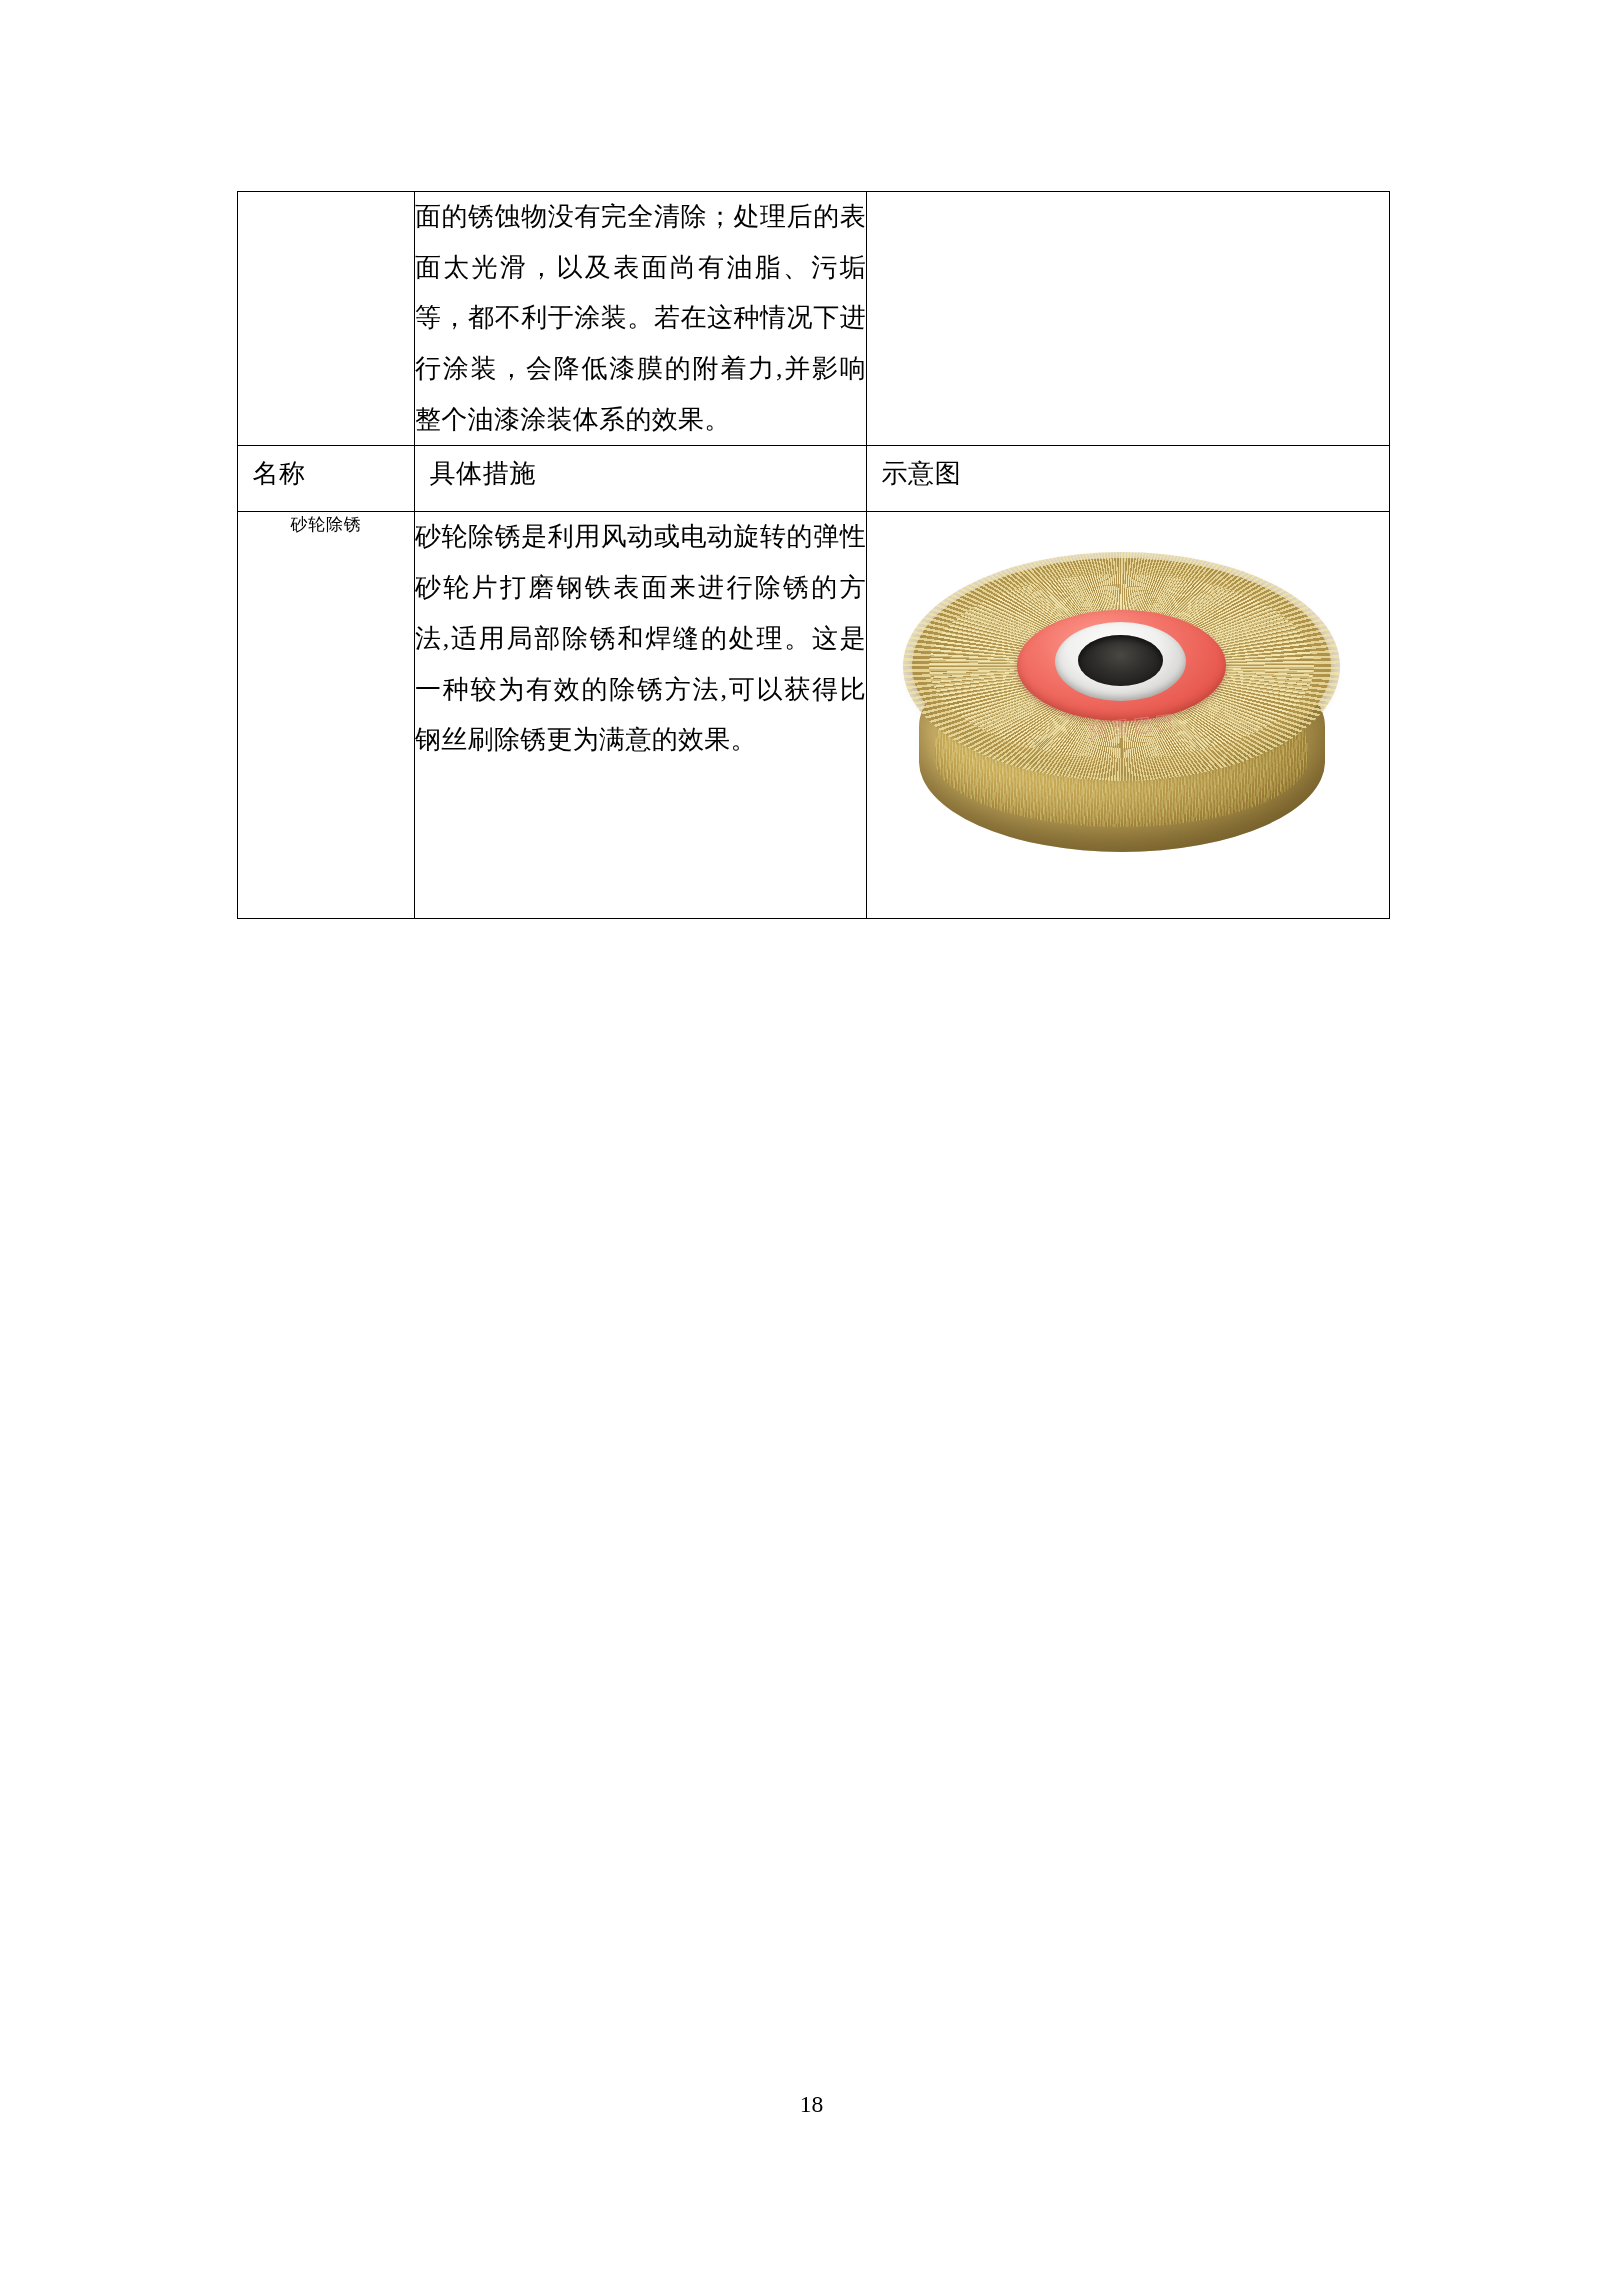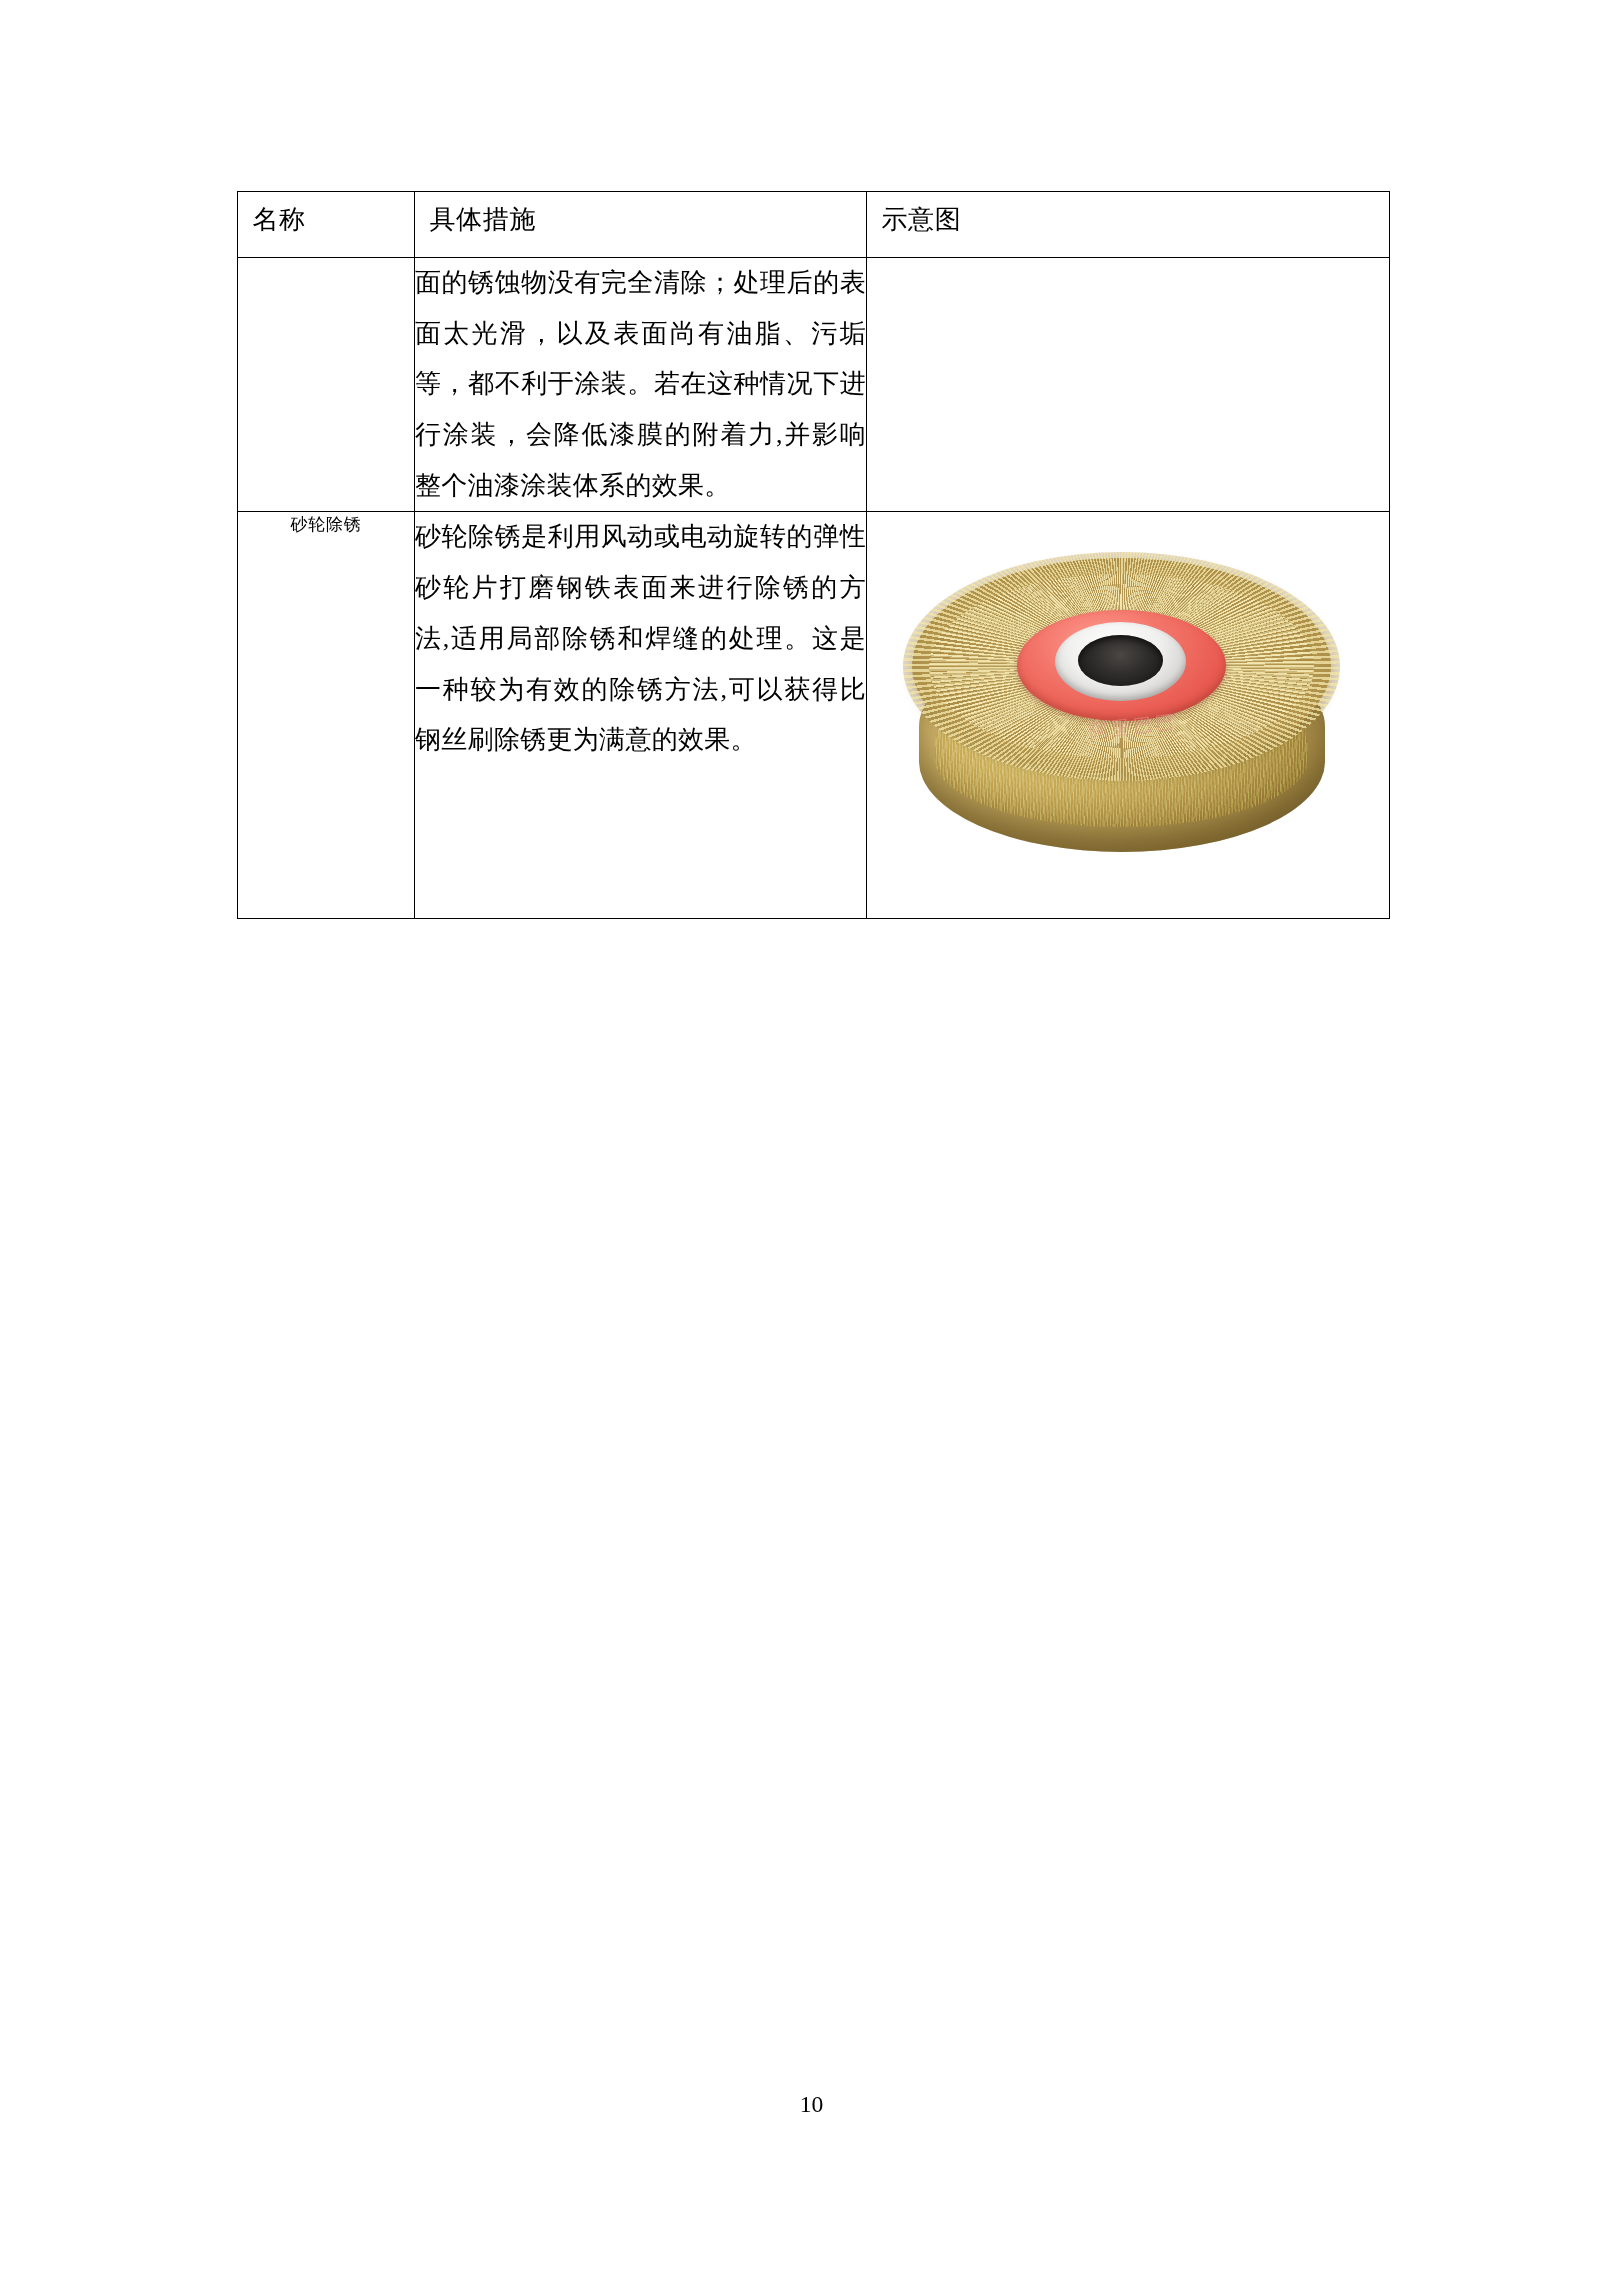--- a/index.html
+++ b/index.html
@@ -229,6 +229,18 @@
     </colgroup>
     <tbody>
       <tr>
+        <td class="cell-pad-name">
+          <div class="name-text"></div>
+        </td>
+        <td class="cell-pad-meas">
+          <div class="meas-text">面的锈蚀物没有完全清除；处理后的表面太光滑，以及表面尚有油脂、污垢等，都不利于涂装。若在这种情况下进行涂装，会降低漆膜的附着力,并影响整个油漆涂装体系的效果。</div>
+        </td>
+        <td class="cell-figure">
+          <div></div>
+        </td>
+      </tr>
+
+      <tr>
         <td class="hdr-cell">
           <div class="hdr-text">名称</div>
         </td>
@@ -237,18 +249,6 @@
         </td>
         <td class="hdr-cell">
           <div class="hdr-text">示意图</div>
-        </td>
-      </tr>
-
-      <tr>
-        <td class="cell-pad-name">
-          <div class="name-text"></div>
-        </td>
-        <td class="cell-pad-meas">
-          <div class="meas-text">面的锈蚀物没有完全清除；处理后的表面太光滑，以及表面尚有油脂、污垢等，都不利于涂装。若在这种情况下进行涂装，会降低漆膜的附着力,并影响整个油漆涂装体系的效果。</div>
-        </td>
-        <td class="cell-figure">
-          <div></div>
         </td>
       </tr>
 

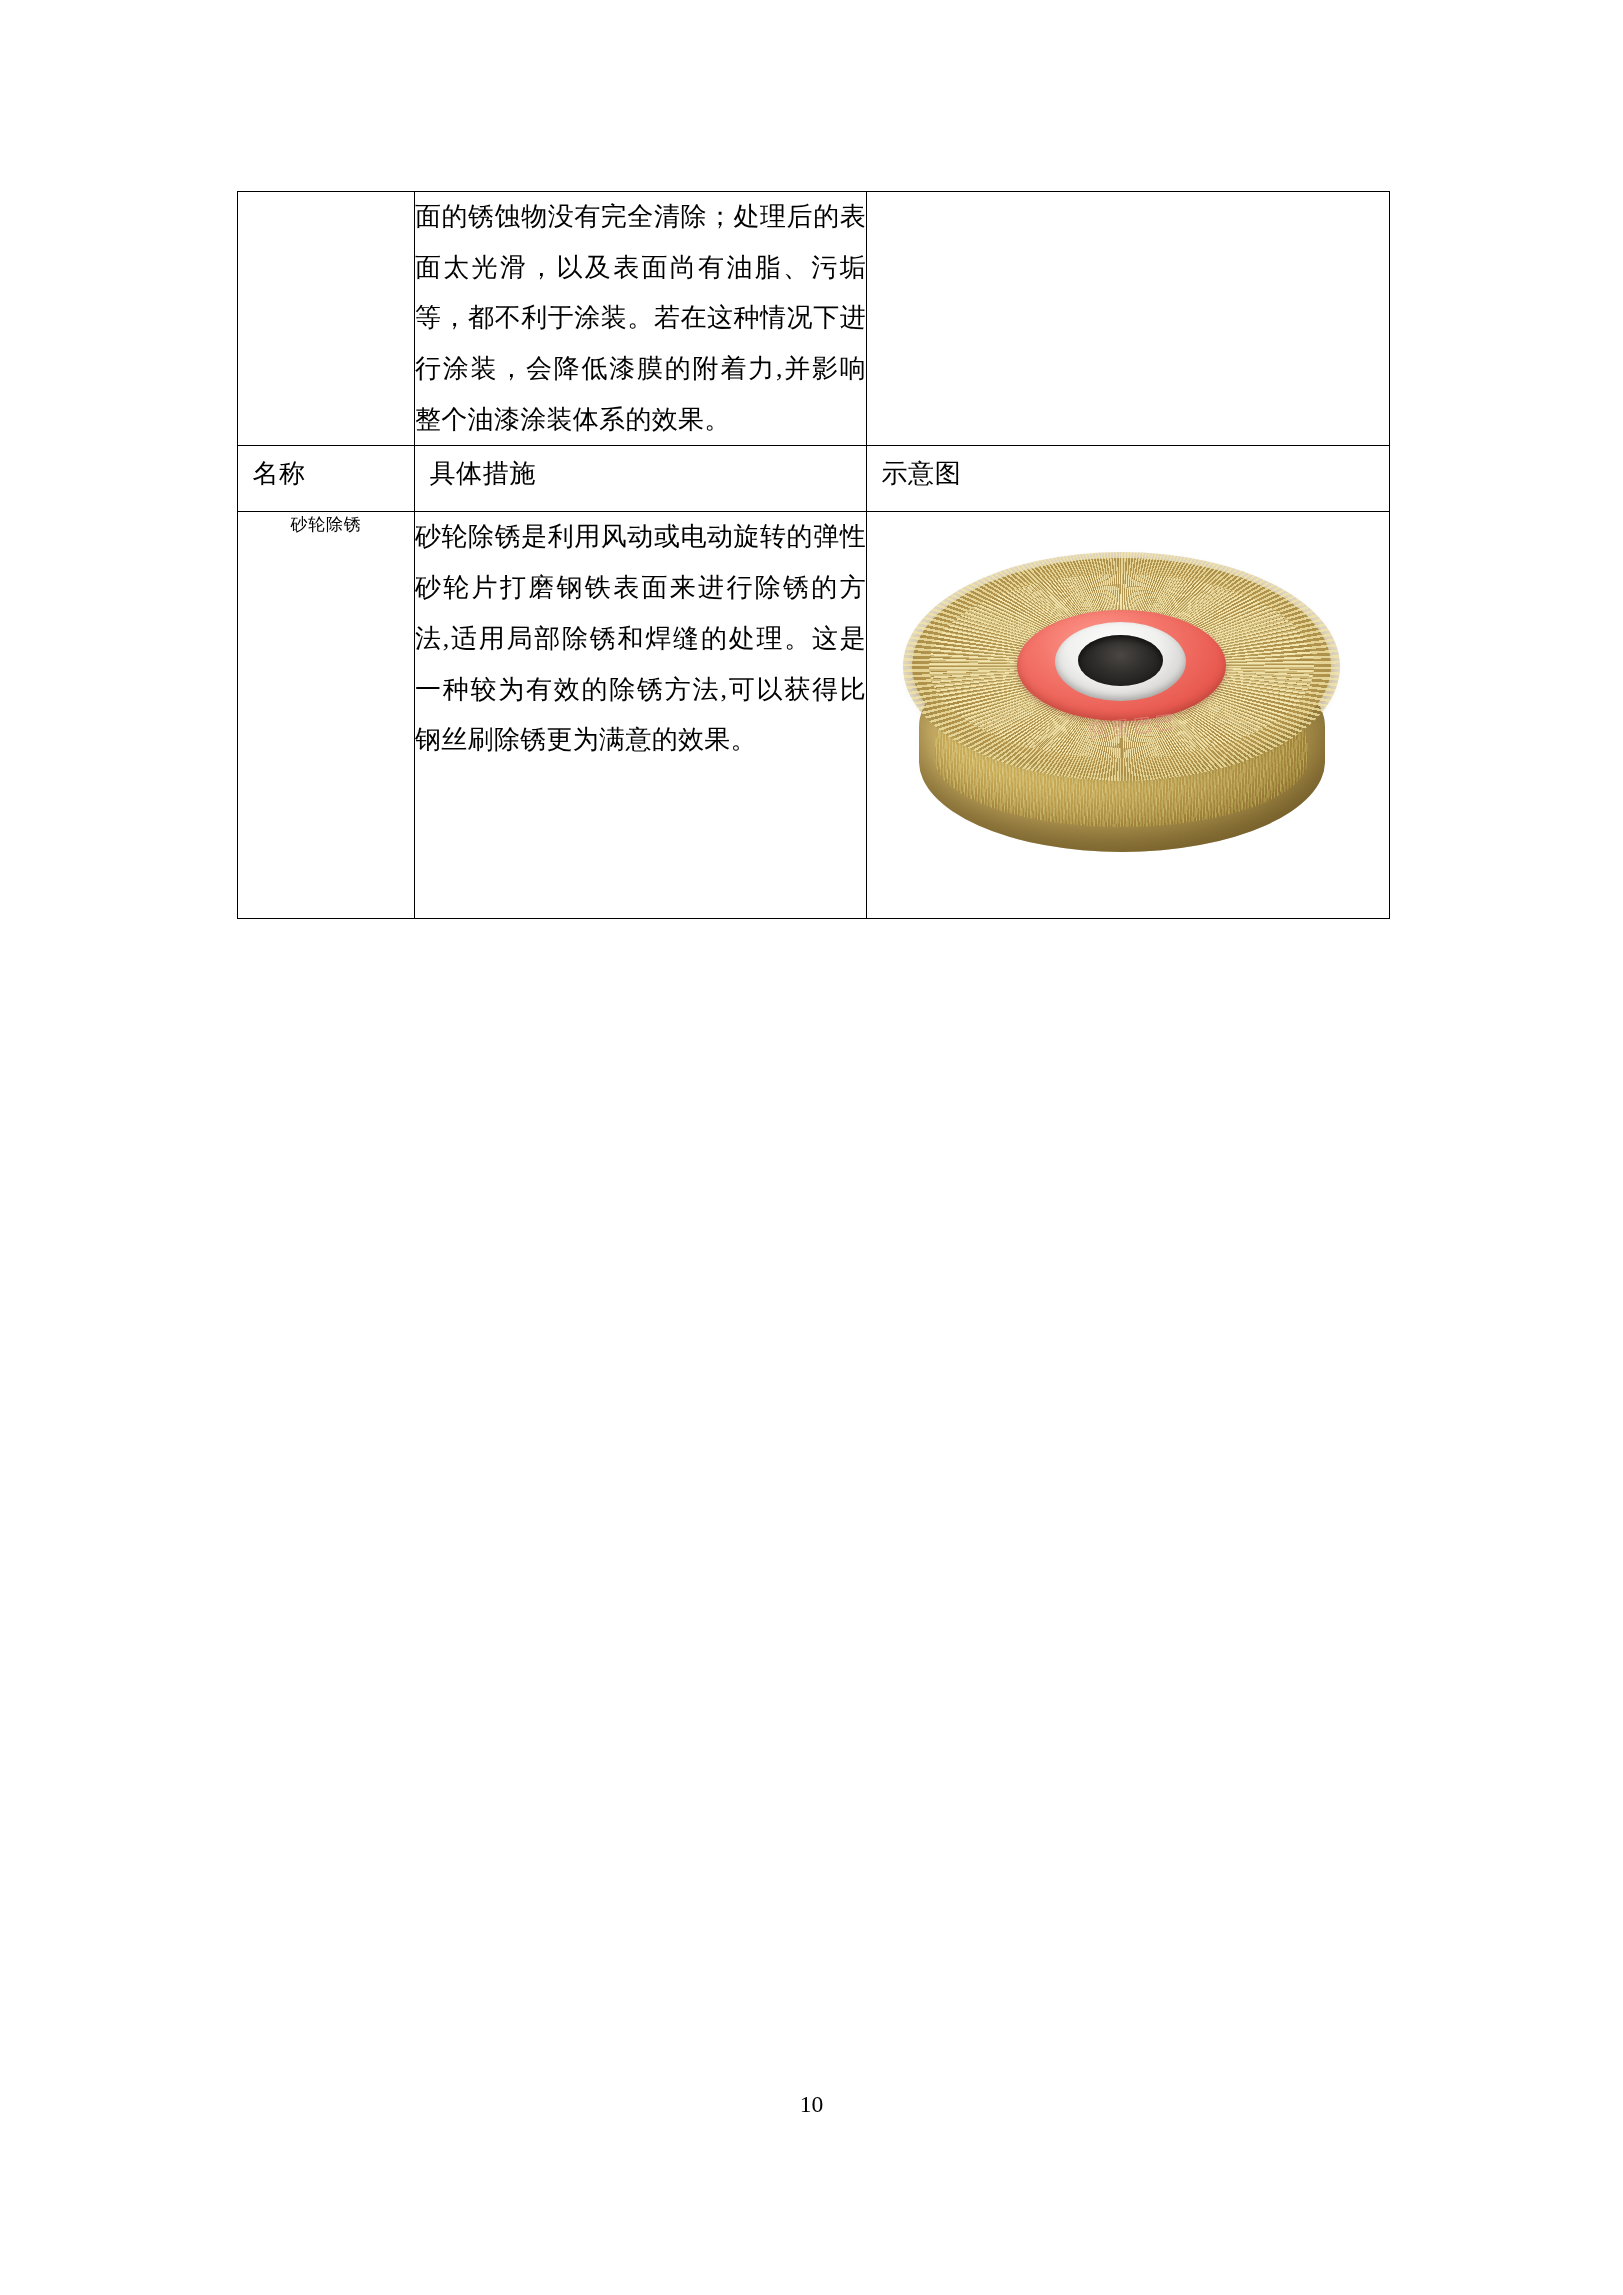--- a/index.html
+++ b/index.html
@@ -275,7 +275,7 @@
     </tbody>
   </table>
 
-  <div class="page-number">10</div>
+  <div class="page-number">18</div>
 </div>
 
 

